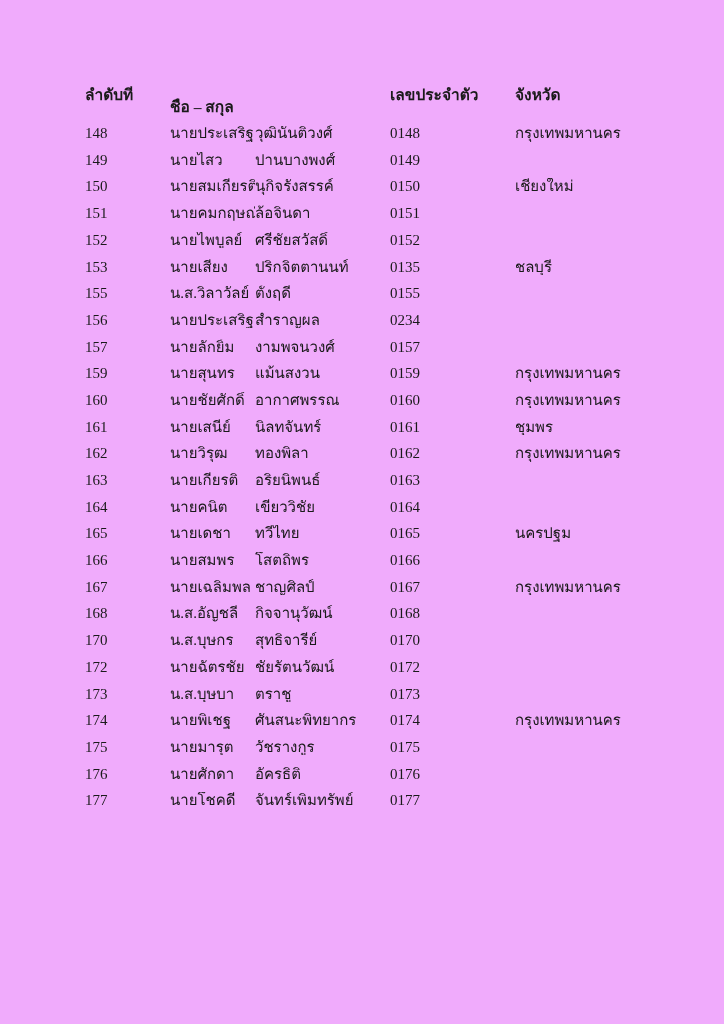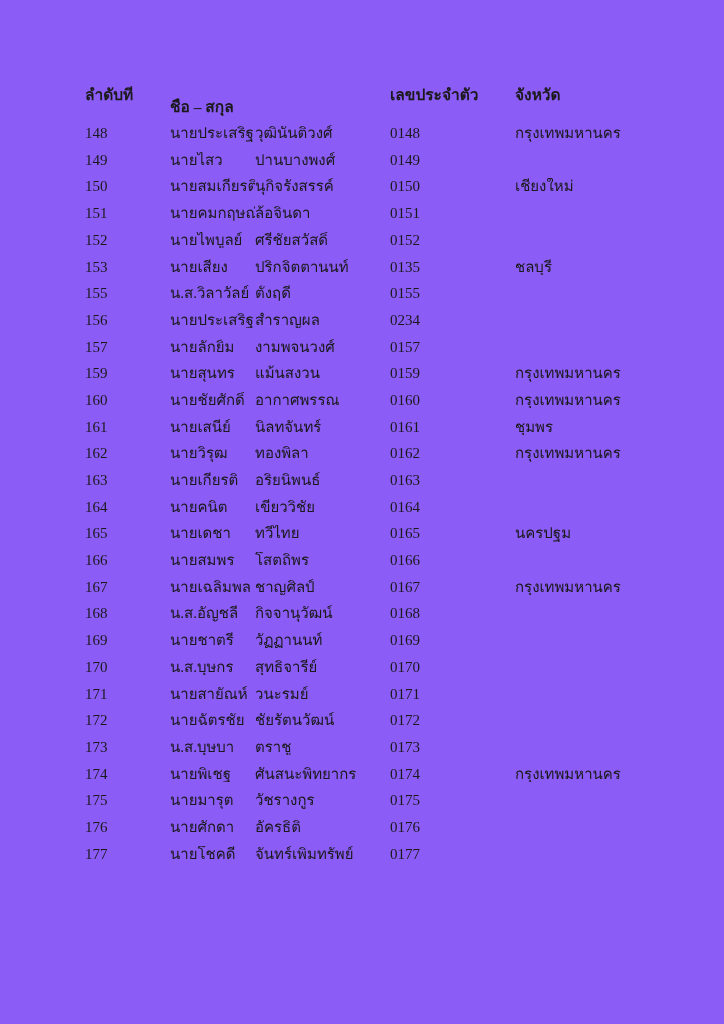--- a/index.html
+++ b/index.html
@@ -20,7 +20,7 @@
     left: 0; top: 0;
     width: 724px;
     height: 1024px;
-    background: #8b5cf6;
+    background: #f0abfc;
   }
   .content {
     position: absolute;

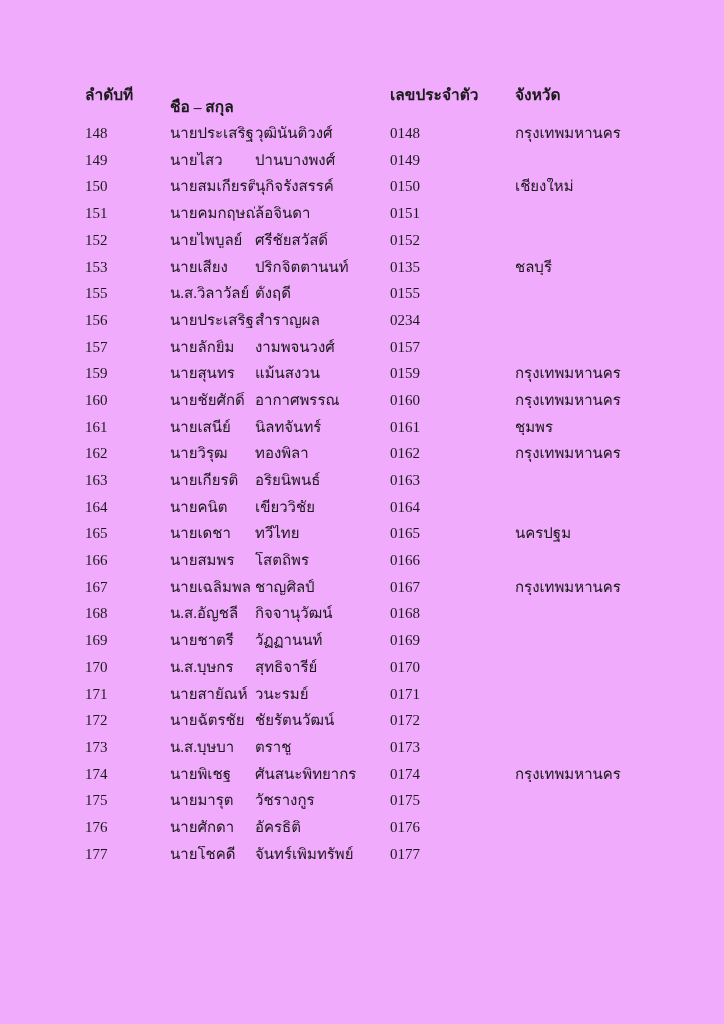--- a/index.html
+++ b/index.html
@@ -204,13 +204,6 @@
           <div class="cell"></div>
         </div>
         <div class="grid-row data-row">
-          <div class="cell">169</div>
-          <div class="cell">นายชาตรี</div>
-          <div class="cell">วัฏฏานนท์</div>
-          <div class="cell">0169</div>
-          <div class="cell"></div>
-        </div>
-        <div class="grid-row data-row">
           <div class="cell">170</div>
           <div class="cell">น.ส.บุษกร</div>
           <div class="cell">สุทธิจารีย์</div>

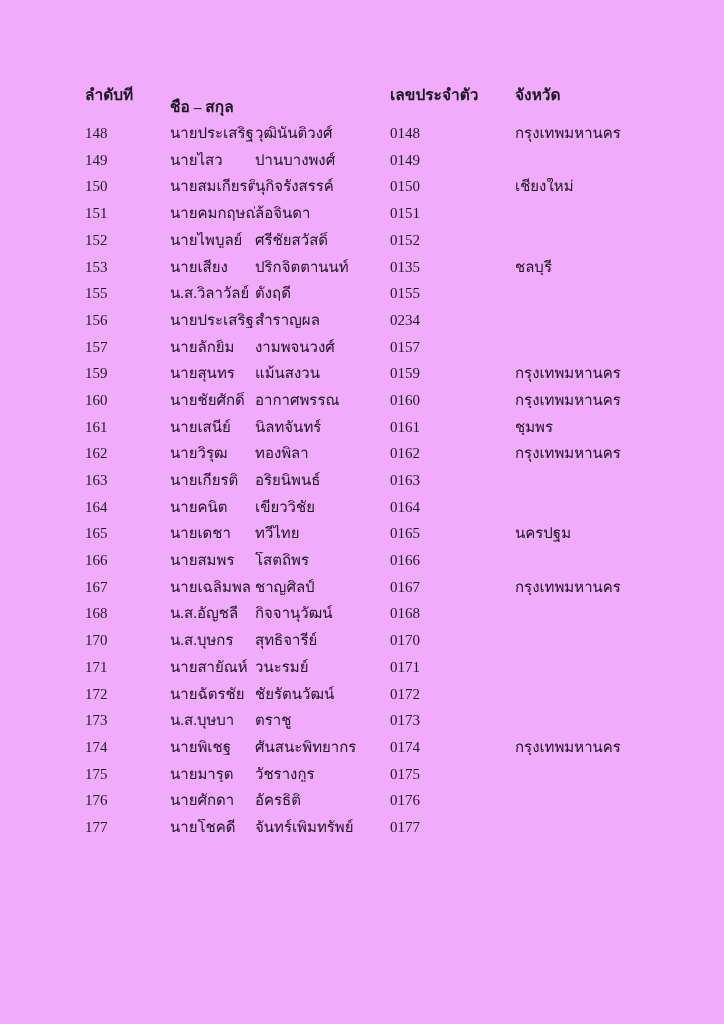--- a/index.html
+++ b/index.html
@@ -211,13 +211,6 @@
           <div class="cell"></div>
         </div>
         <div class="grid-row data-row">
-          <div class="cell">171</div>
-          <div class="cell">นายสายัณห์</div>
-          <div class="cell">วนะรมย์</div>
-          <div class="cell">0171</div>
-          <div class="cell"></div>
-        </div>
-        <div class="grid-row data-row">
           <div class="cell">172</div>
           <div class="cell">นายฉัตรชัย</div>
           <div class="cell">ชัยรัตนวัฒน์</div>

